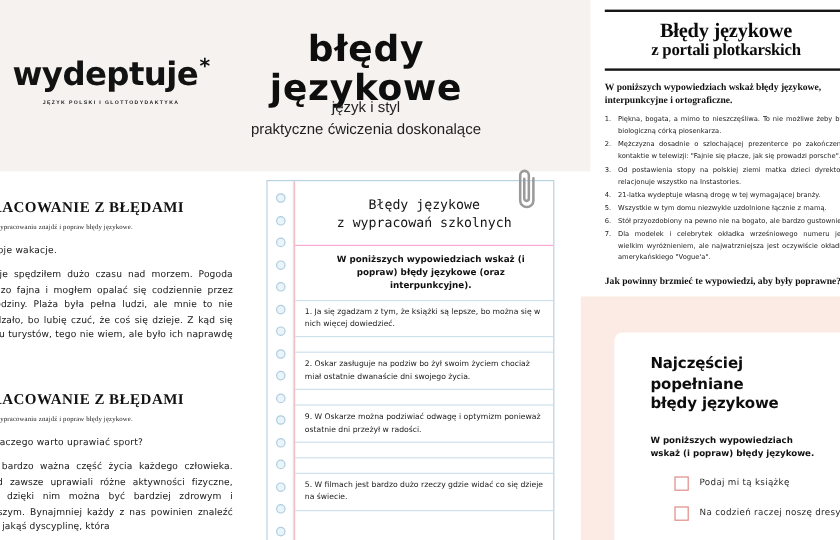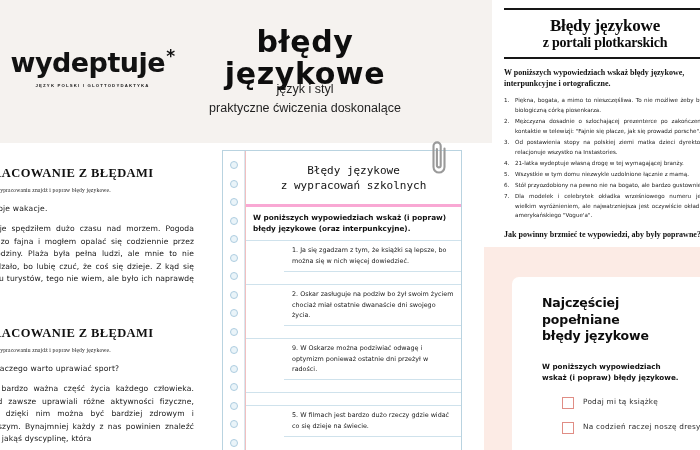--- a/index.html
+++ b/index.html
@@ -152,14 +152,15 @@
     padding: 12px 8px 10px 8px;
   }
   .c-instr {
-    border-top: 3px solid #f9a8d4;
+    border-top: 1px solid #f9a8d4;
     border-bottom: 1px solid #cfe2ec;
-    padding: 5px 7px 6px 7px;
+    padding: 5px 7px 6px 18px;
     font-family: "DejaVu Sans", sans-serif;
     font-weight: 700;
     font-size: 7.3px;
     line-height: 1.55;
     color: #101010;
+    text-align: center;
   }
   .c-gap { height: 13px; border-bottom: 1px solid #cfe2ec; }
   .c-item {

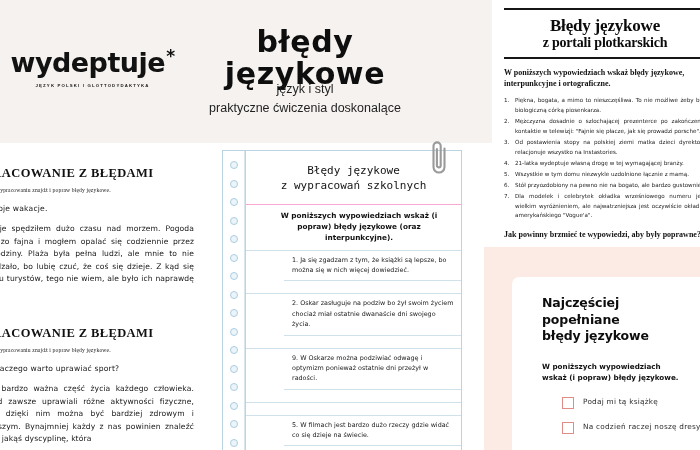--- a/index.html
+++ b/index.html
@@ -170,7 +170,6 @@
     font-size: 6.4px;
     line-height: 1.62;
     color: #1a1a1a;
-    margin-left: 38px;
   }
   .clip {
     position: absolute;

